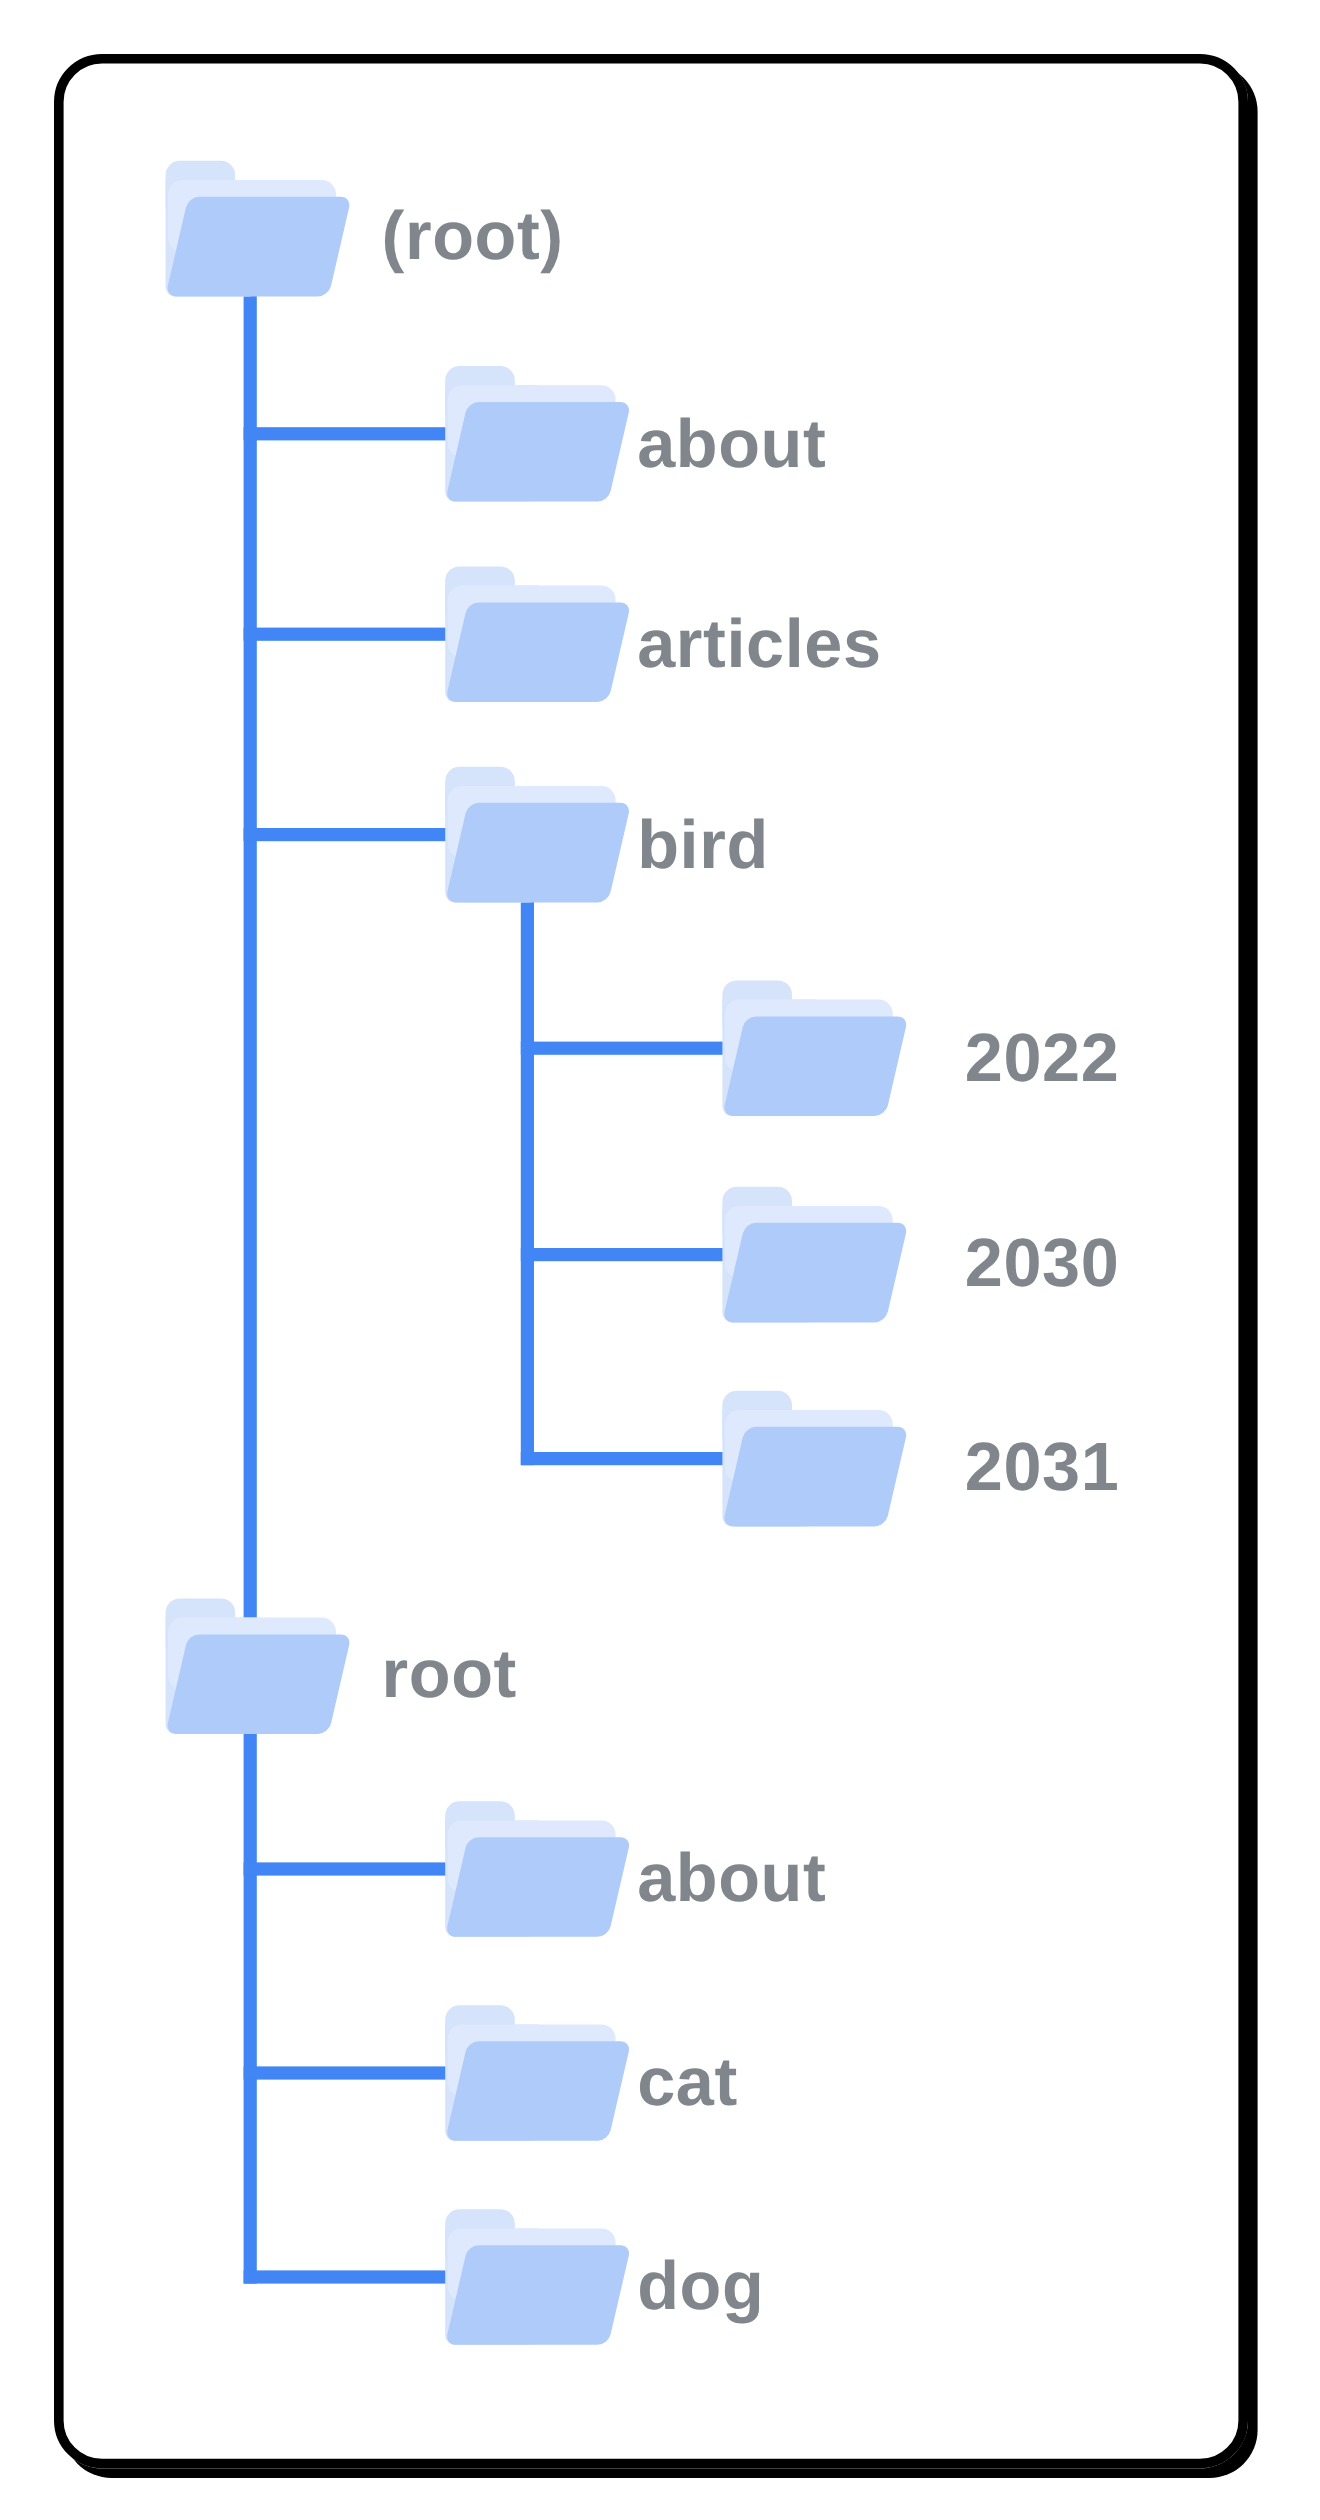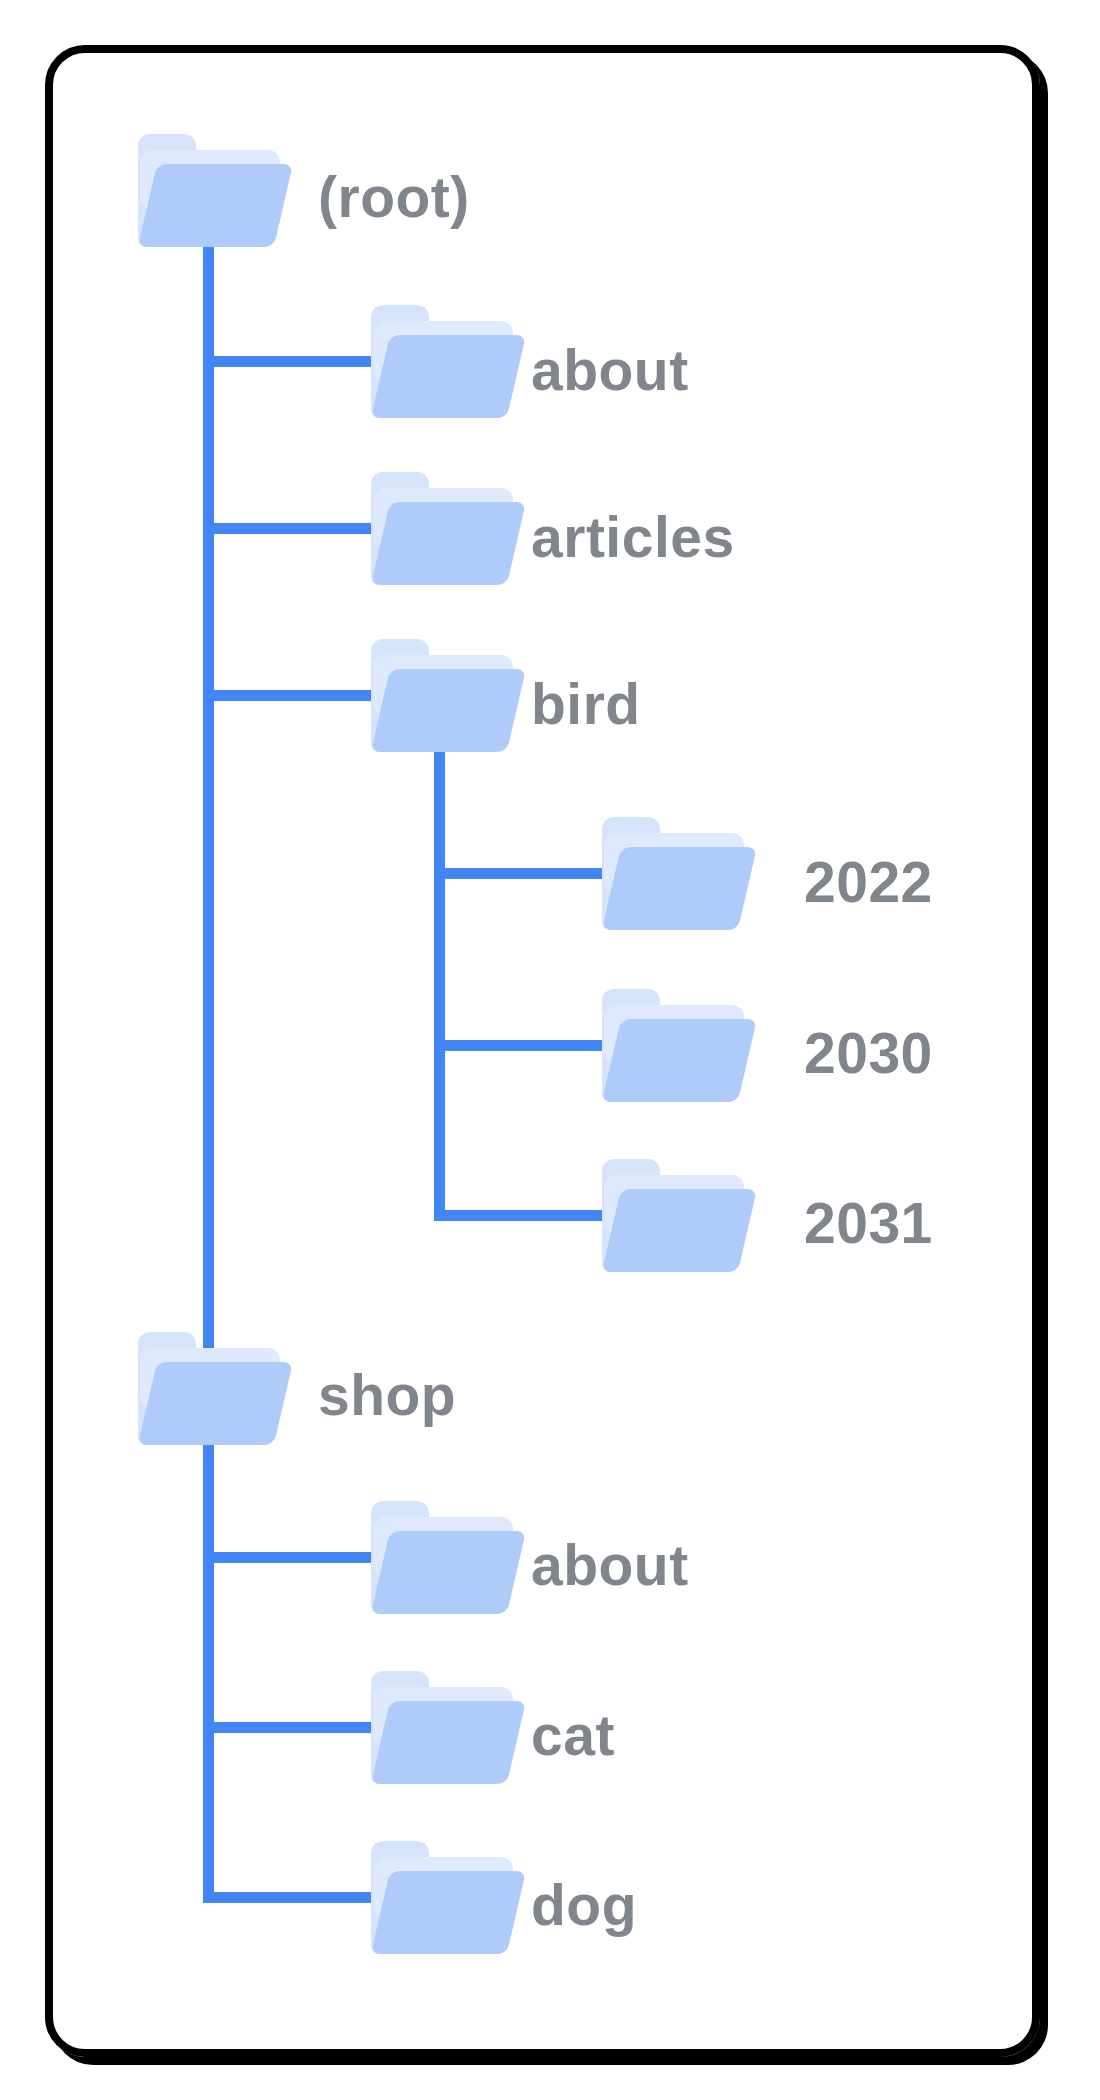--- a/index.html
+++ b/index.html
@@ -128,7 +128,7 @@
   <div class="label ld2" style="top:860px">2022</div>
   <div class="label ld2" style="top:1031px">2030</div>
   <div class="label ld2" style="top:1201px">2031</div>
-  <div class="label ld0" style="top:1373px">shop</div>
+  <div class="label ld0" style="top:1373px">root</div>
   <div class="label ld1" style="top:1543px">about</div>
   <div class="label ld1" style="top:1713px">cat</div>
   <div class="label ld1" style="top:1883px">dog</div>

